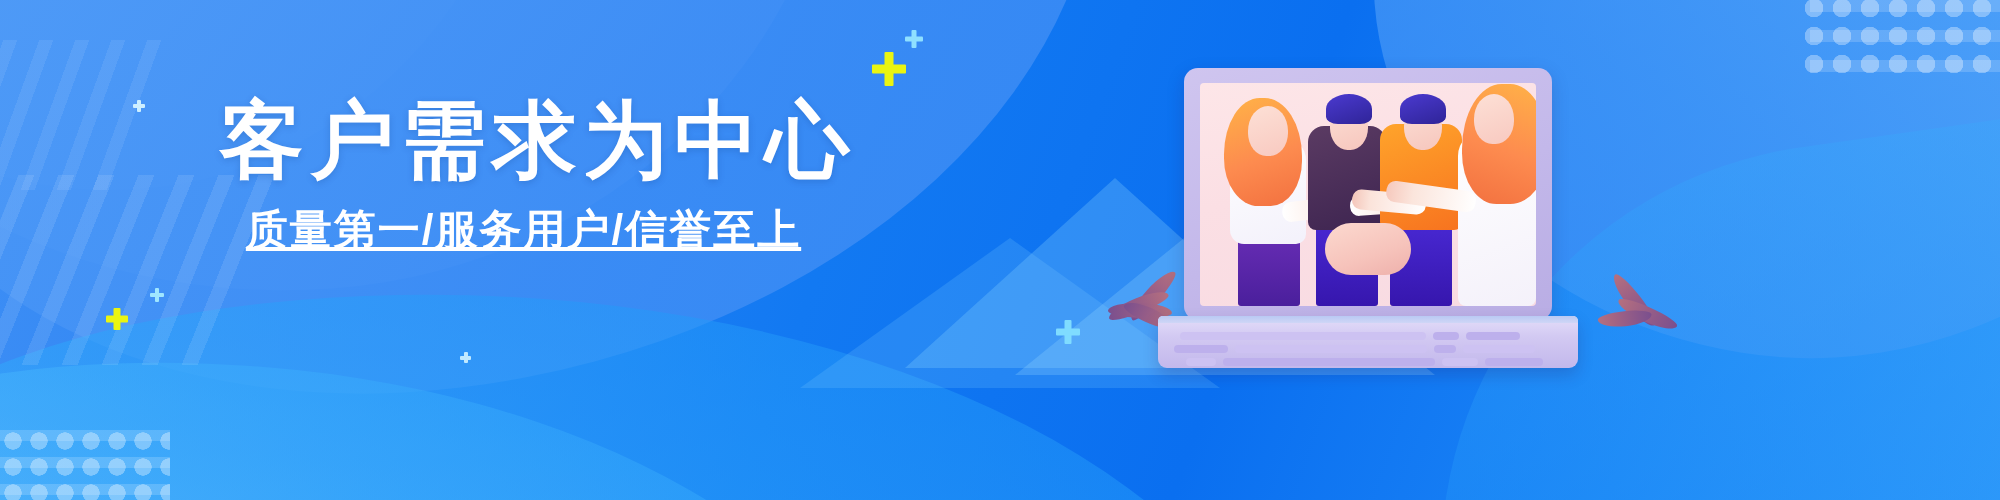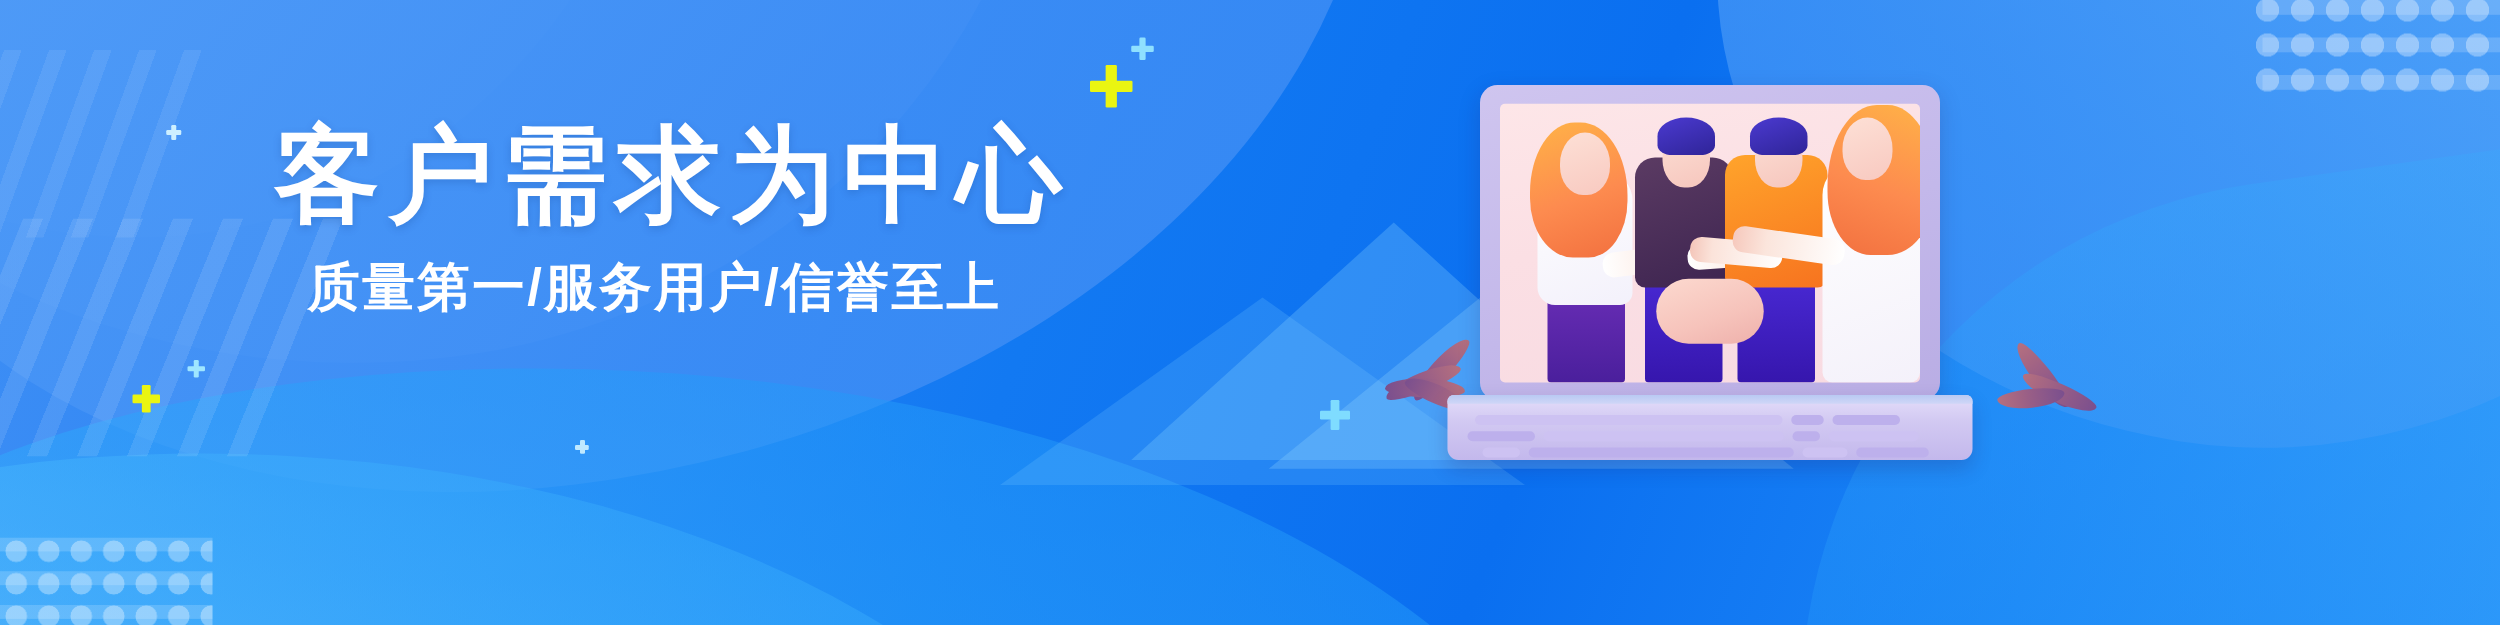--- a/index.html
+++ b/index.html
@@ -143,6 +143,7 @@
     letter-spacing:2px;
     line-height:1.1;
     white-space:nowrap;
+    text-decoration:underline;
   }
 
   

